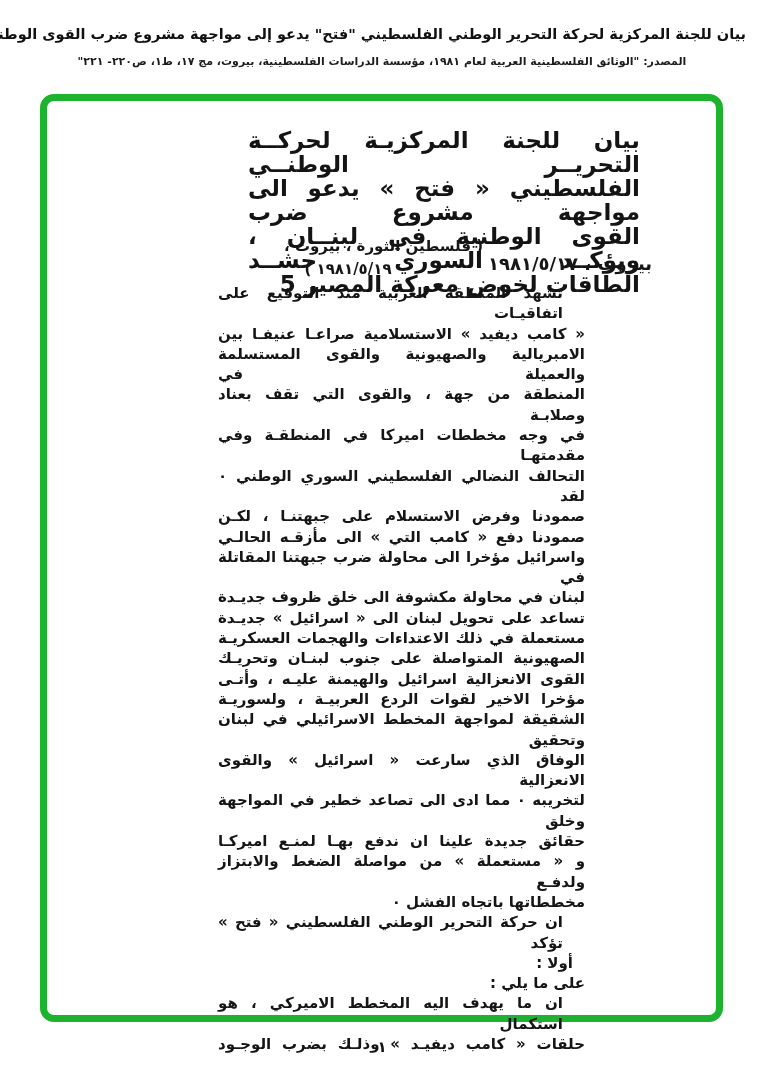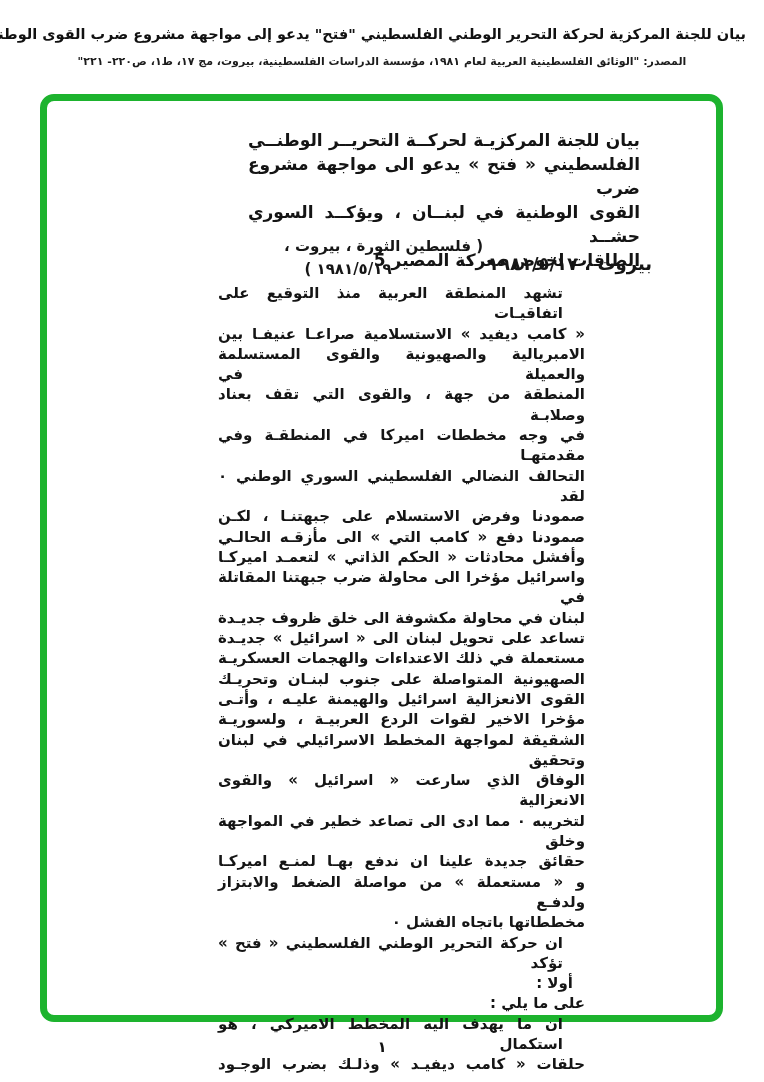--- a/index.html
+++ b/index.html
@@ -40,7 +40,7 @@
   
   .doc-heading {
     position:absolute; top:128px; right:124px; width:392px;
-    font-size:17px; font-weight:bold;
+    font-size:23px; font-weight:bold;
     line-height:24px;
     color:#141414;
   }

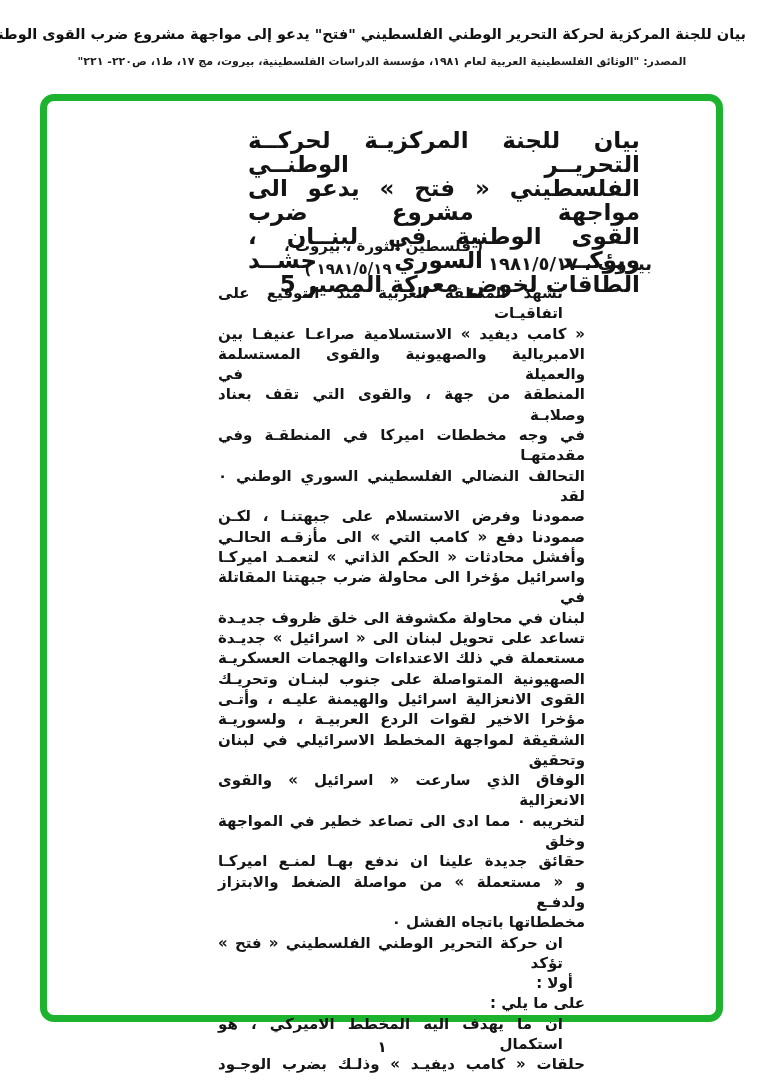--- a/index.html
+++ b/index.html
@@ -112,7 +112,6 @@
       <div class="line">التحالف النضالي الفلسطيني السوري الوطني ٠ لقد</div>
       <div class="line">صمودنا وفرض الاستسلام على جبهتنـا ، لكـن</div>
       <div class="line">صمودنا دفع « كامب التي » الى مأزقـه الحالـي</div>
-      <div class="line">وأفشل محادثات « الحكم الذاتي » لتعمـد اميركـا</div>
       <div class="line">واسرائيل مؤخرا الى محاولة ضرب جبهتنا المقاتلة في</div>
       <div class="line">لبنان في محاولة مكشوفة الى خلق ظروف جديـدة</div>
       <div class="line">تساعد على تحويل لبنان الى « اسرائيل » جديـدة</div>

